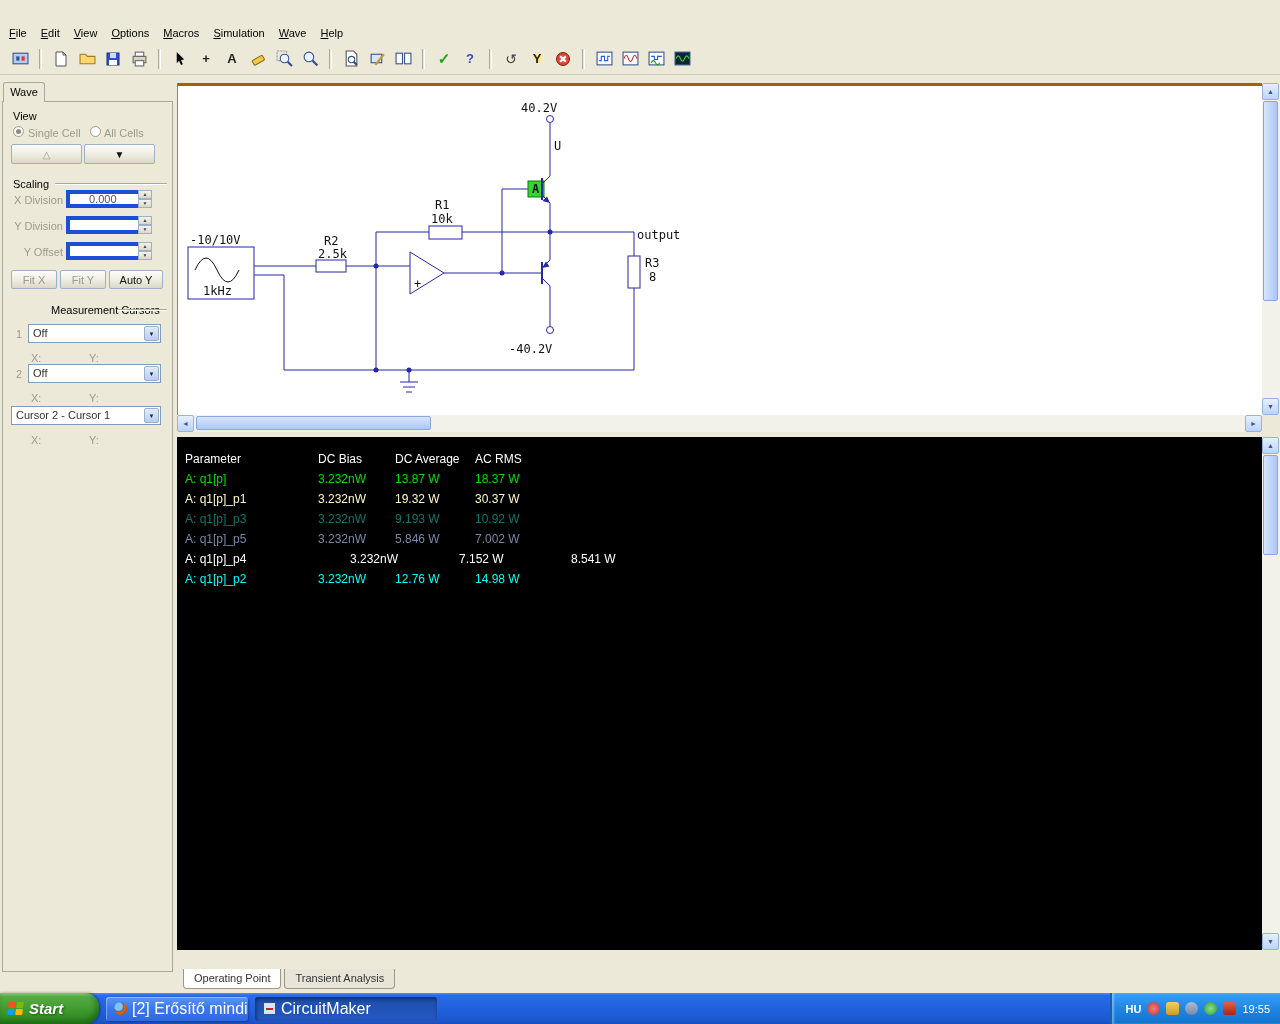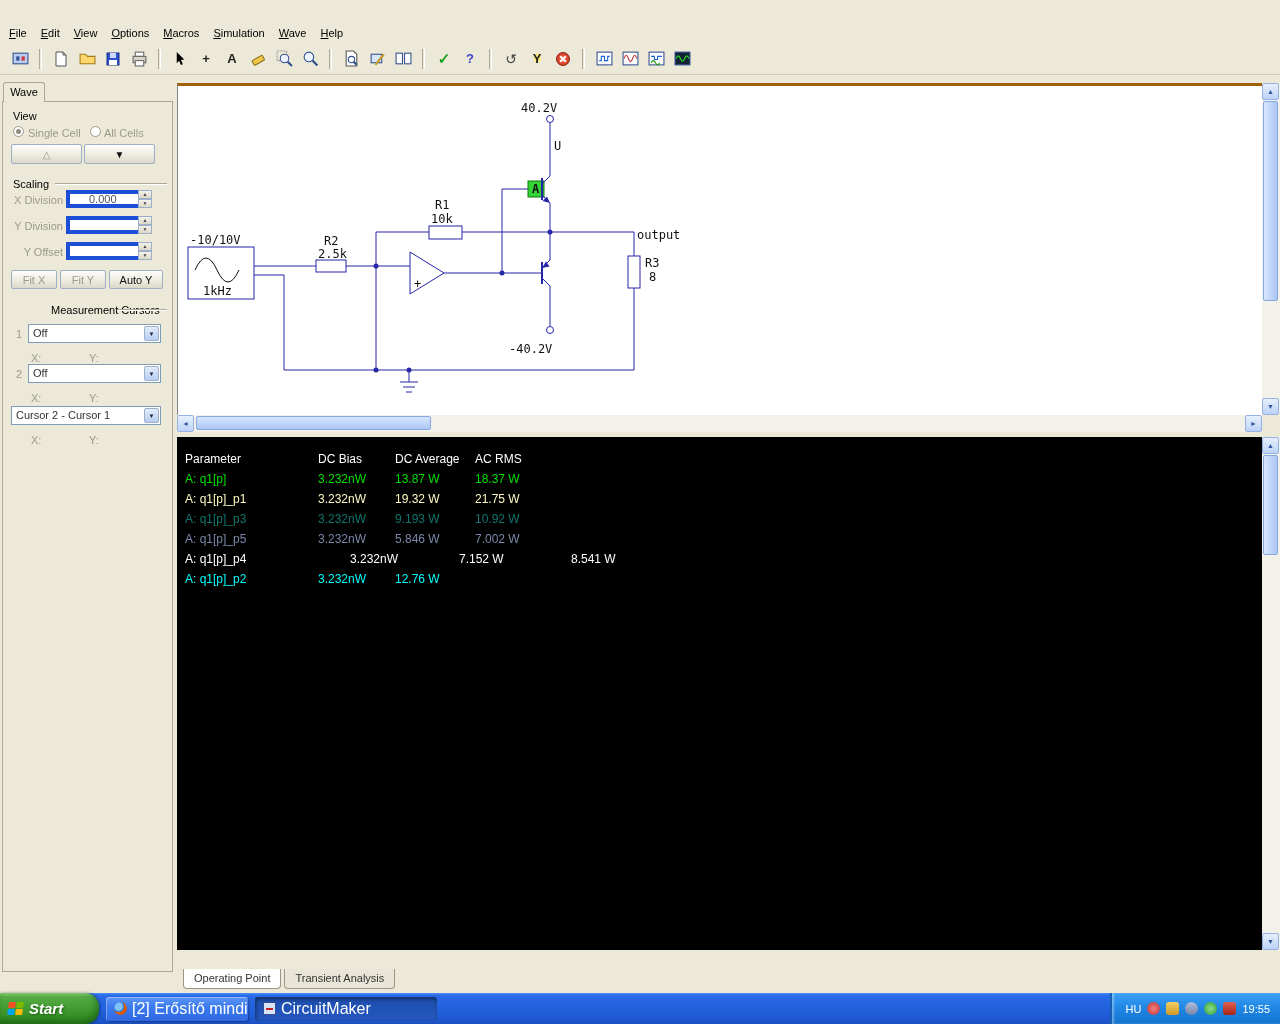--- a/index.html
+++ b/index.html
@@ -434,7 +434,7 @@
         <span class="c-name">A: q1[p]_p1</span>
         <span class="c-bias">3.232nW</span>
         <span class="c-avg">19.32 W</span>
-        <span class="c-rms">21.75 W</span>
+        <span class="c-rms">30.37 W</span>
       </div>
       <div class="rrow" style="color: #0f766e;">
         <span class="c-name">A: q1[p]_p3</span>

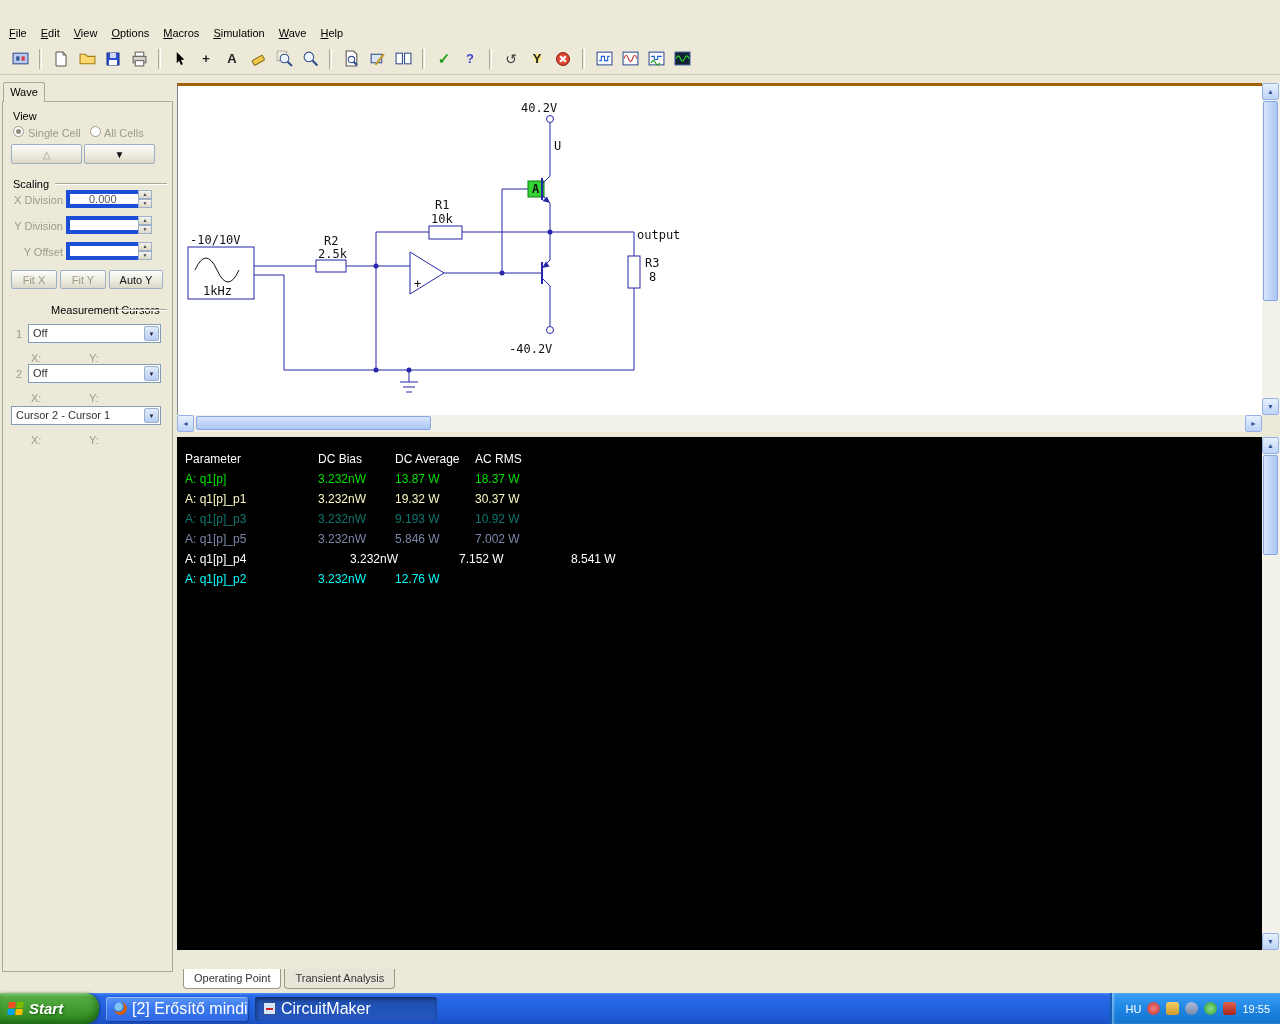--- a/index.html
+++ b/index.html
@@ -458,6 +458,7 @@
         <span class="c-name">A: q1[p]_p2</span>
         <span class="c-bias">3.232nW</span>
         <span class="c-avg">12.76 W</span>
+        <span class="c-rms">14.98 W</span>
       </div>
     </div>
 

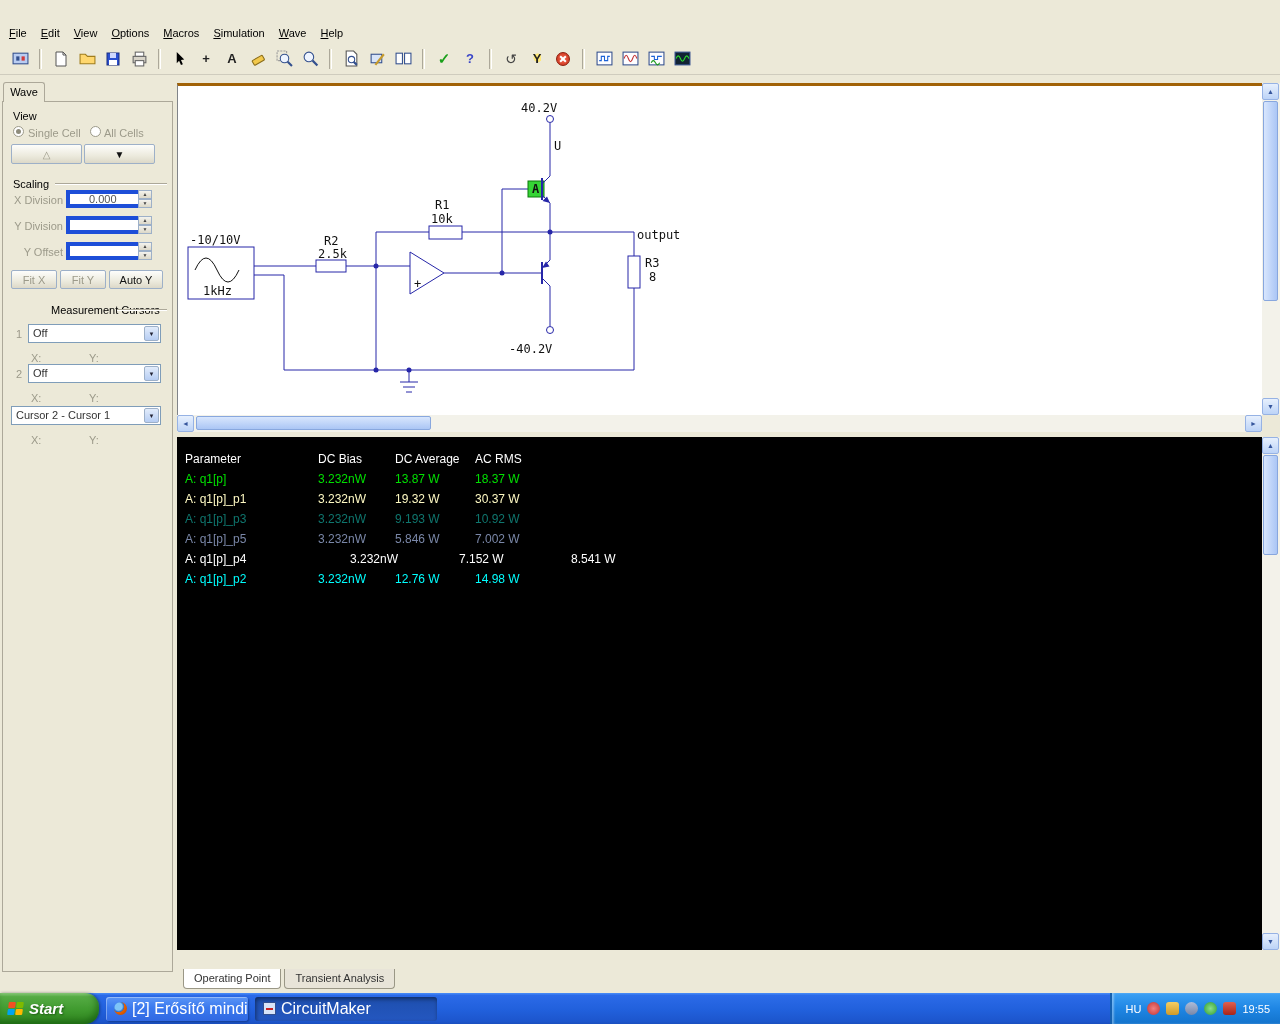--- a/index.html
+++ b/index.html
@@ -493,7 +493,7 @@
       <span>CircuitMaker</span>
     </div>
     <div class="tray">
-      <span style="font-weight:normal;">HU</span>
+      <span style="font-weight:bold;">HU</span>
       <span class="trayicon" style="background:radial-gradient(#f08080,#c23030);border-radius:50%;"></span>
       <span class="trayicon" style="background:linear-gradient(#f4ce64,#d09a28);"></span>
       <span class="trayicon" style="background:linear-gradient(#aebcd8,#7787a8);border-radius:50%;"></span>

